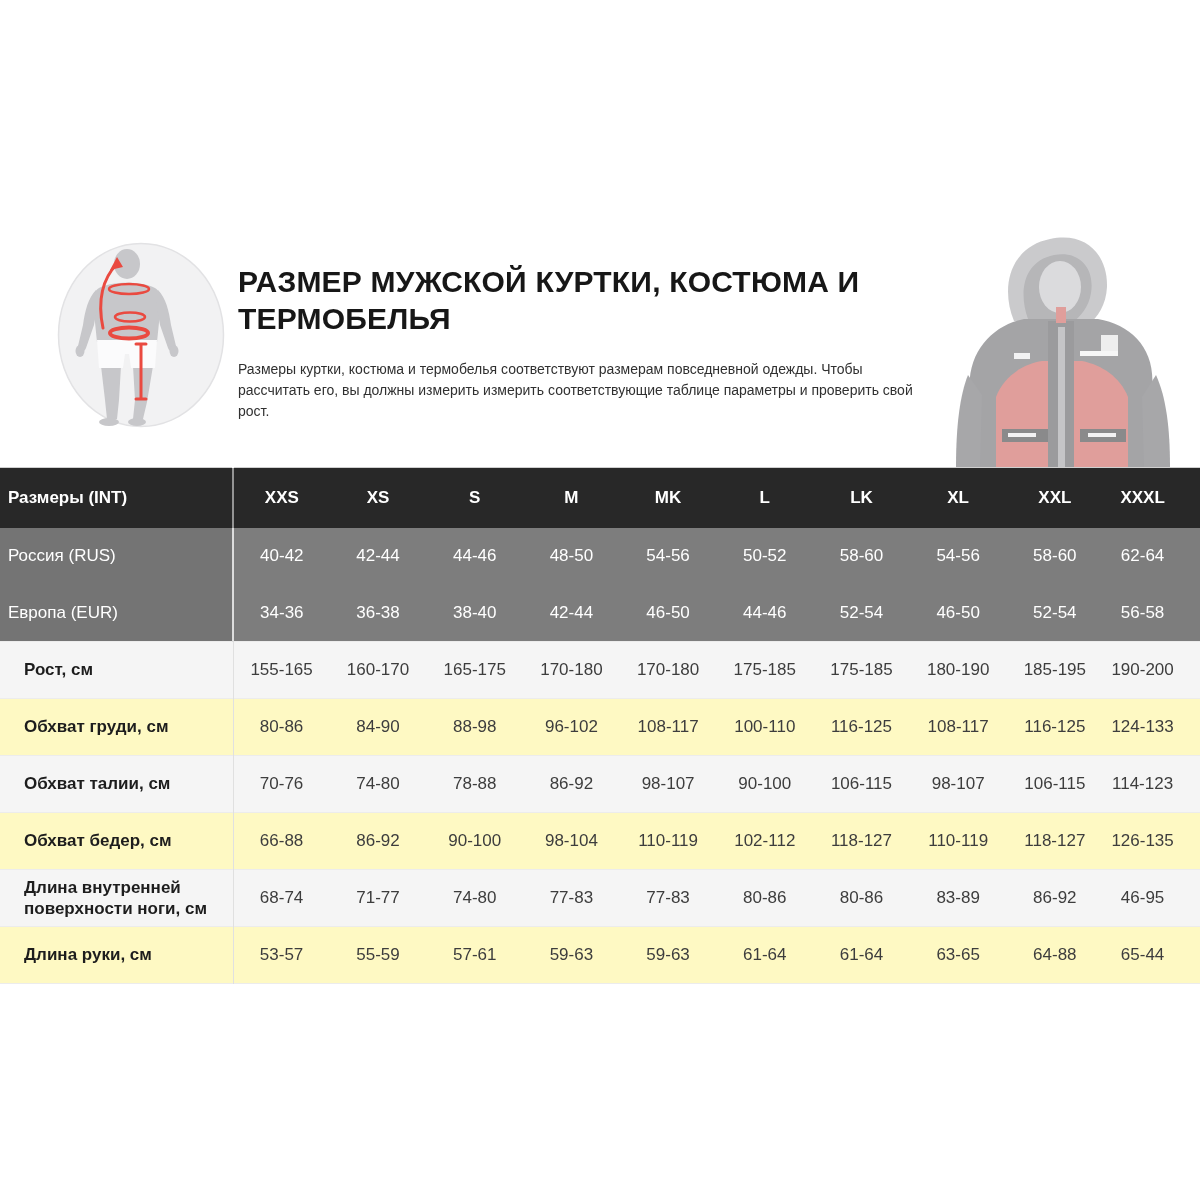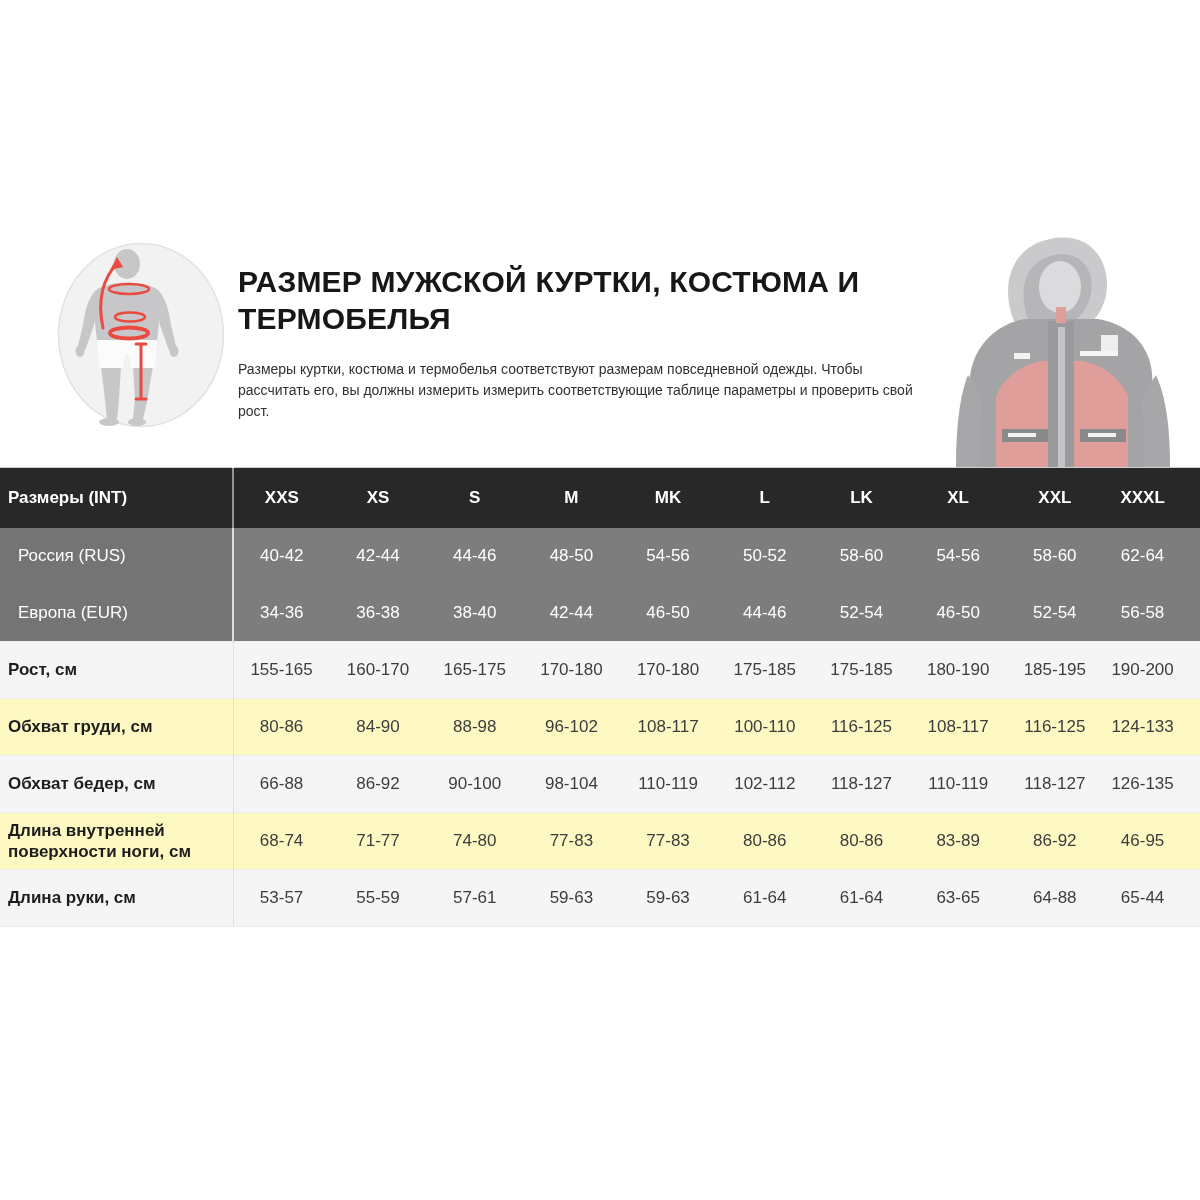--- a/index.html
+++ b/index.html
@@ -41,7 +41,7 @@
 
   
   tbody tr.gray { height: 57px; background: #7d7d7d; color: #ffffff; }
-  tbody tr.gray th { background: #747474; color: #ffffff; font-weight: 400; text-align: left; padding-left: 18px; }
+  tbody tr.gray th { background: #747474; color: #ffffff; font-weight: 400; text-align: left; padding-left: 8px; }
   tbody tr.gray td:first-of-type { border-left: 2px solid rgba(255,255,255,0.75); margin-top: 48px; }
 
   

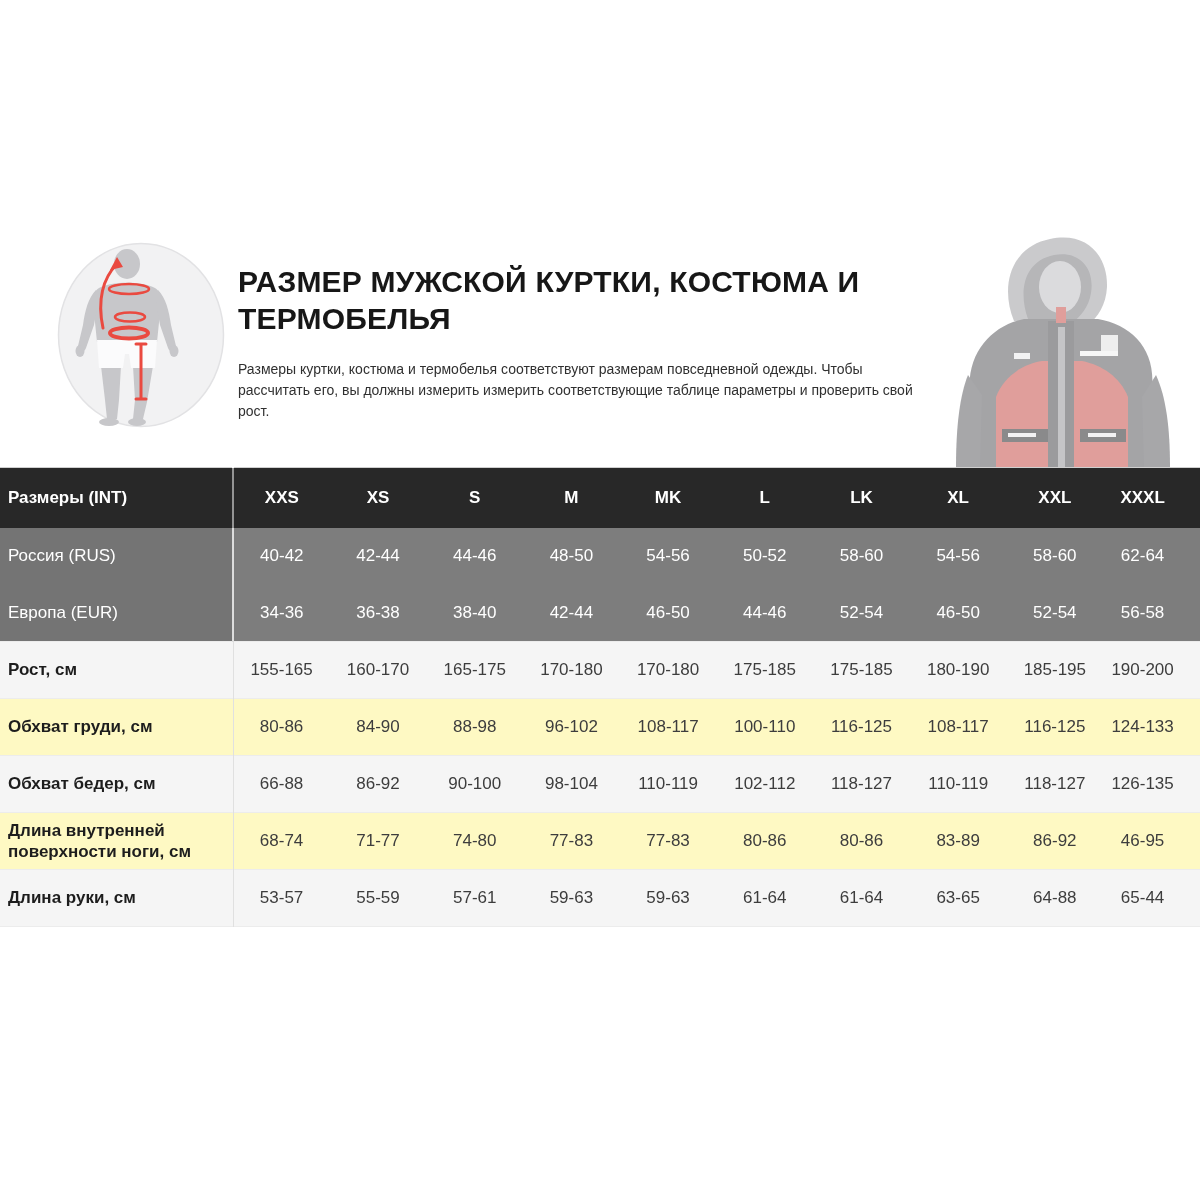--- a/index.html
+++ b/index.html
@@ -48,7 +48,7 @@
   tbody tr.body-row { height: 57px; background: #fef9c3; }
   tbody tr.body-row:nth-child(odd) { background: #f5f5f5; }
   tbody tr.body-row th {
-    text-align: left; padding-left: 8px; padding-right: 10px;
+    text-align: left; padding-left: 24px; padding-right: 10px;
     font-weight: 700; color: #1d1d1d; line-height: 1.25; margin-top: 23px;
   }
   tbody tr.body-row td { color: #3d3d3d; }

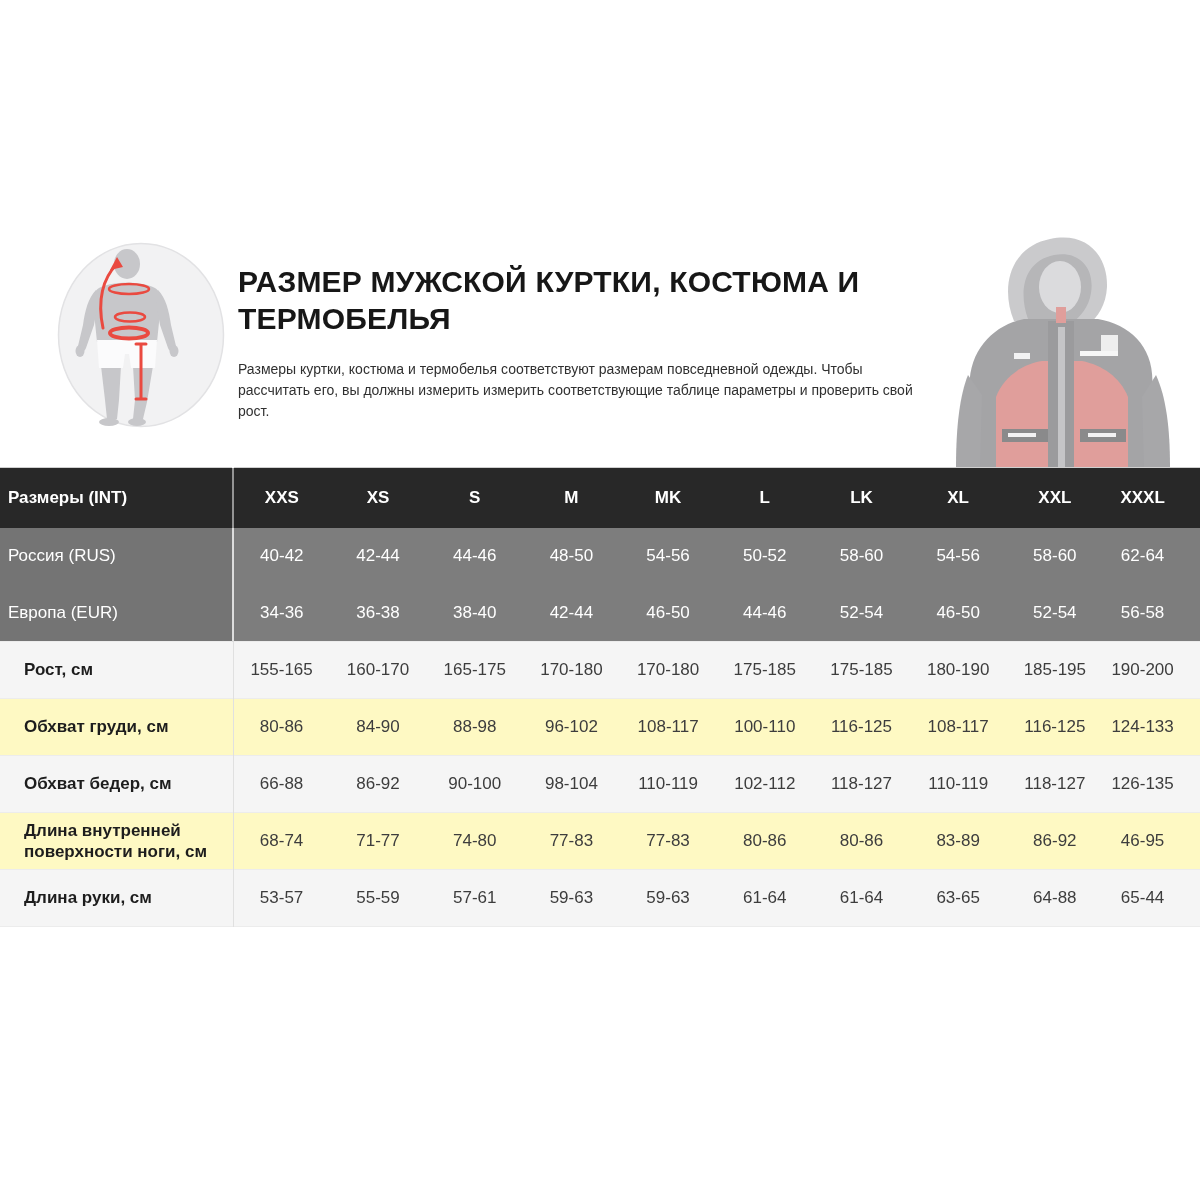--- a/index.html
+++ b/index.html
@@ -200,6 +200,19 @@
             <td>124-133</td>
           </tr>
           <tr class="body-row">
+            <th>Обхват талии, см</th>
+            <td>70-76</td>
+            <td>74-80</td>
+            <td>78-88</td>
+            <td>86-92</td>
+            <td>98-107</td>
+            <td>90-100</td>
+            <td>106-115</td>
+            <td>98-107</td>
+            <td>106-115</td>
+            <td>114-123</td>
+          </tr>
+          <tr class="body-row">
             <th>Обхват бедер, см</th>
             <td>66-88</td>
             <td>86-92</td>

